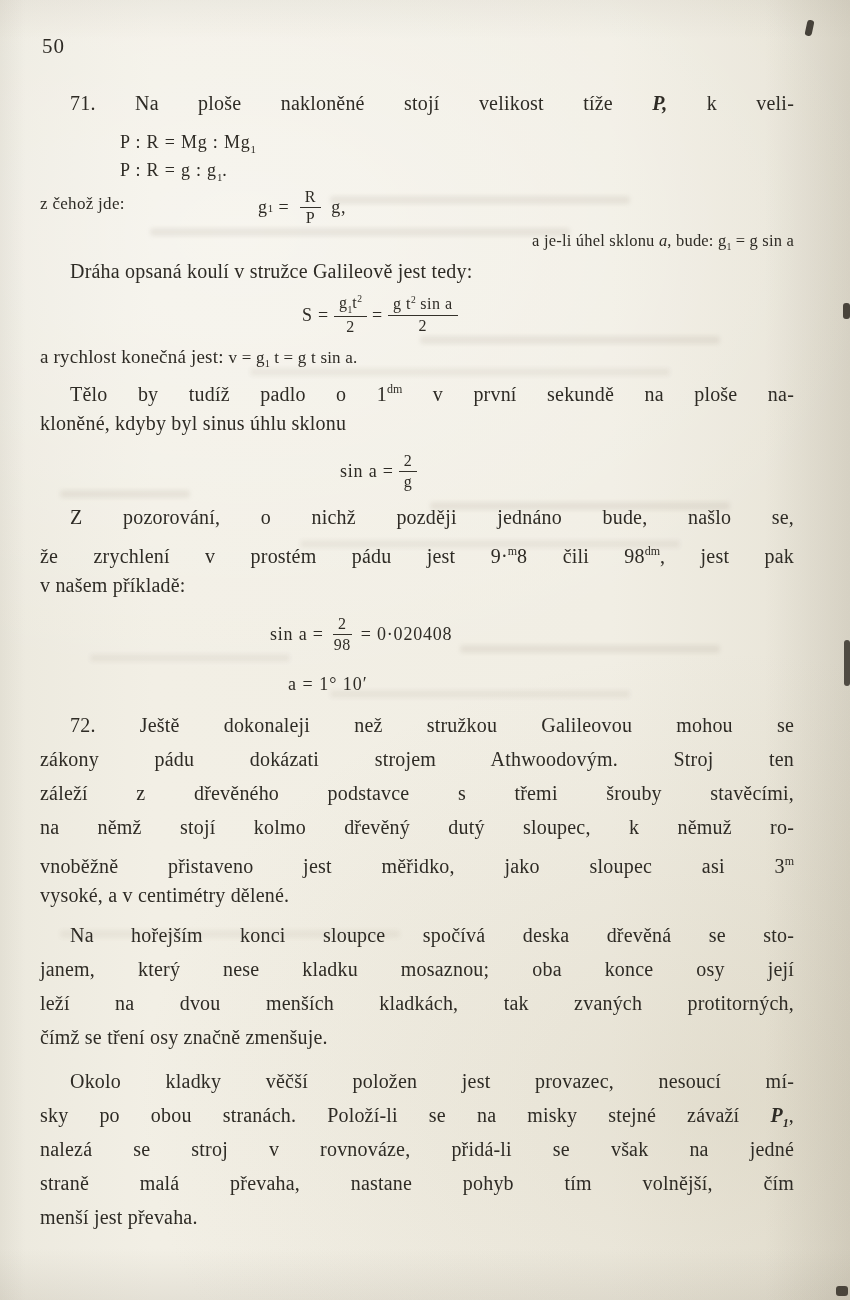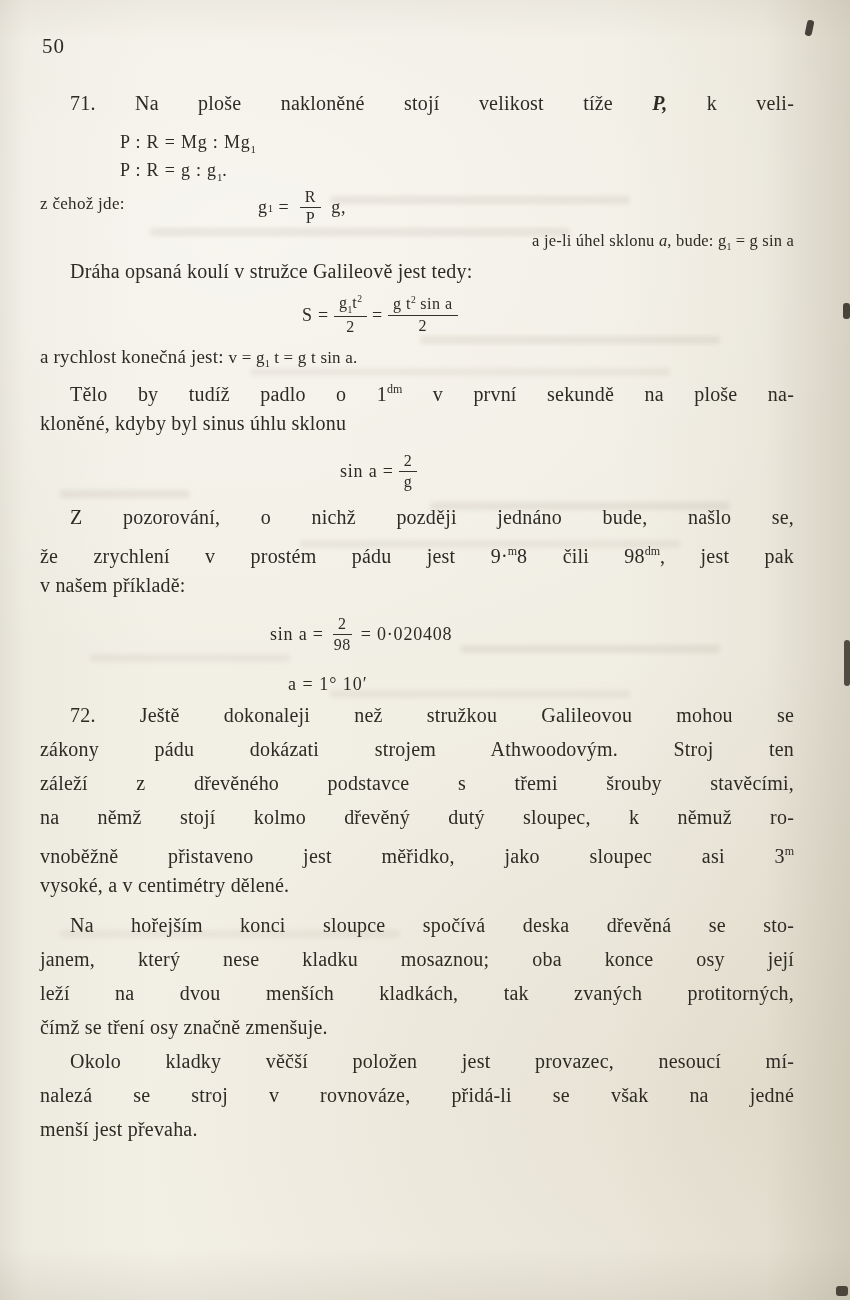--- a/index.html
+++ b/index.html
@@ -77,7 +77,7 @@
 
   .eq-angle { height: 28px; line-height: 28px; margin-left: 248px; margin-top: 12px; letter-spacing: 1px; }
 
-  .mt4 { margin-top: 4px; } .mt6 { margin-top: 6px; } .mt10 { }
+  .mt4 { margin-top: 4px; } .mt6 { margin-top: 6px; } .mt10 { margin-top: 10px; }
 </style>
 </head>
 <body>

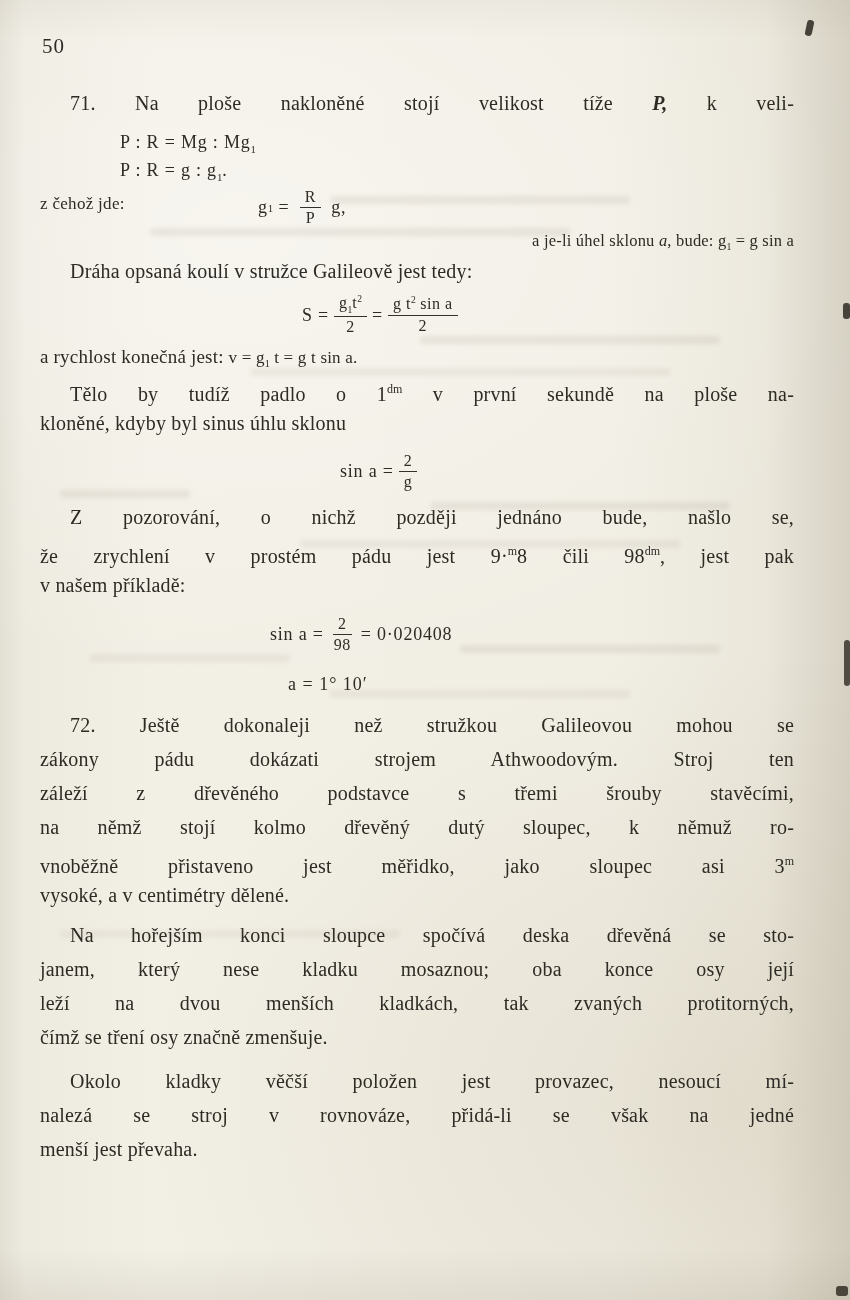--- a/index.html
+++ b/index.html
@@ -155,6 +155,7 @@
   <div class="ln">čímž se tření osy značně zmenšuje.</div>
 
   <div class="ln j ind mt10">Okolo kladky věčší položen jest provazec, nesoucí mí-</div>
+  <div class="ln j"><span>sky po obou stranách. Položí-li se na misky stejné závaží </span><span class="vbi"><span>P</span><sub>1</sub></span><span>,</span></div>
   <div class="ln j">nalezá se stroj v rovnováze, přidá-li se však na jedné</div>
   <div class="ln">menší jest převaha.</div>
 

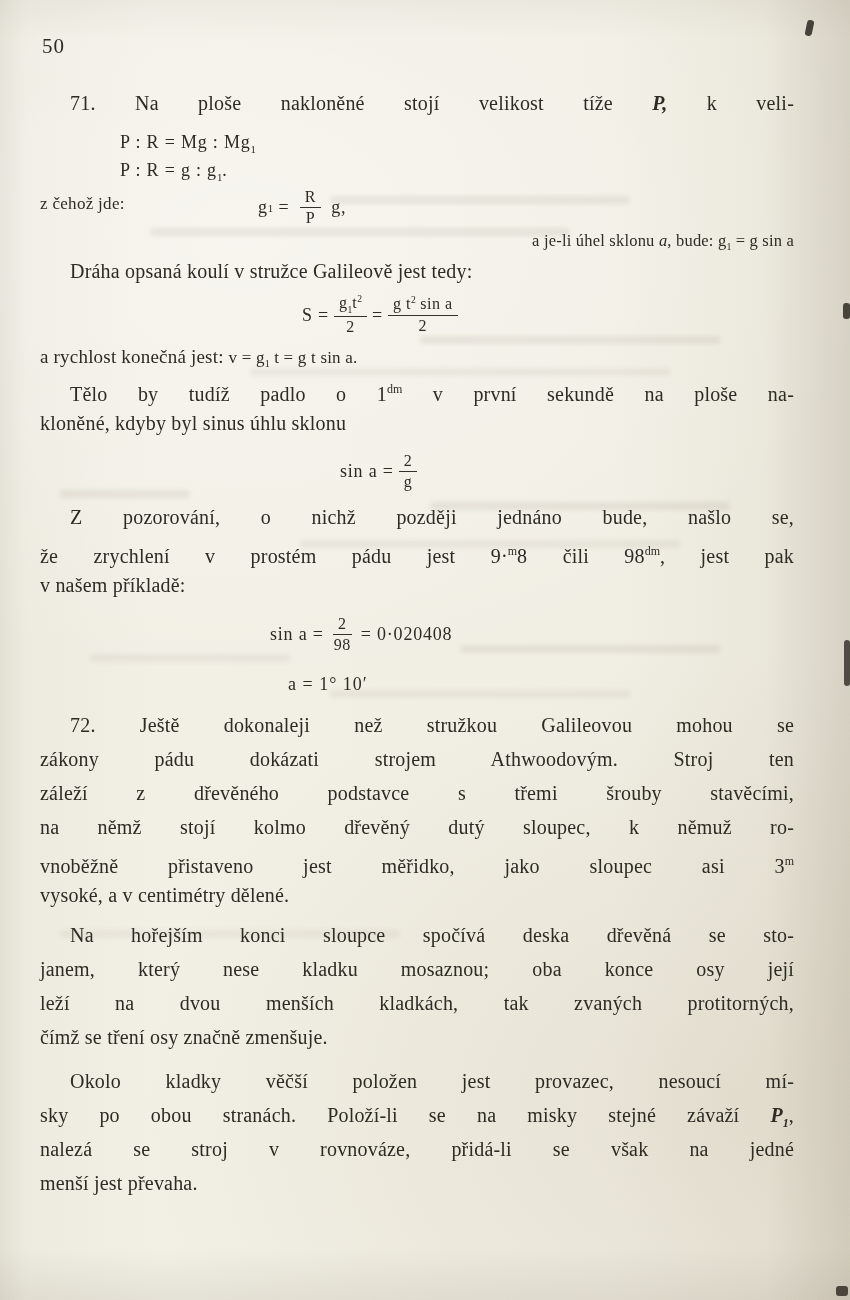--- a/index.html
+++ b/index.html
@@ -157,6 +157,7 @@
   <div class="ln j ind mt10">Okolo kladky věčší položen jest provazec, nesoucí mí-</div>
   <div class="ln j"><span>sky po obou stranách. Položí-li se na misky stejné závaží </span><span class="vbi"><span>P</span><sub>1</sub></span><span>,</span></div>
   <div class="ln j">nalezá se stroj v rovnováze, přidá-li se však na jedné</div>
+  <div class="ln j">straně malá převaha, nastane pohyb tím volnější, čím</div>
   <div class="ln">menší jest převaha.</div>
 
 </div>

